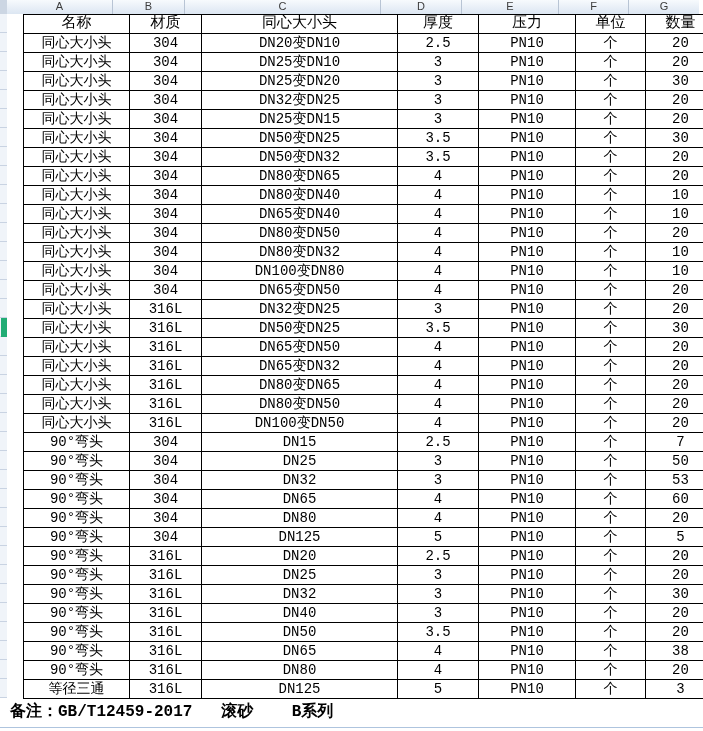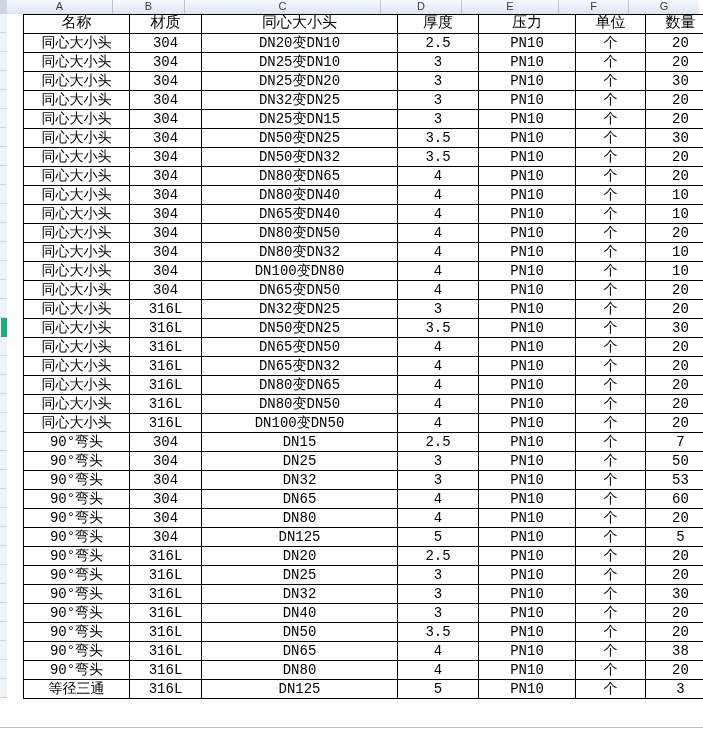--- a/index.html
+++ b/index.html
@@ -411,6 +411,7 @@
       </tbody>
   </table>
 
+  <div class="note">备注：GB/T12459-2017   滚砂    B系列</div>
 
   <div class="bottom-line"></div>
 

